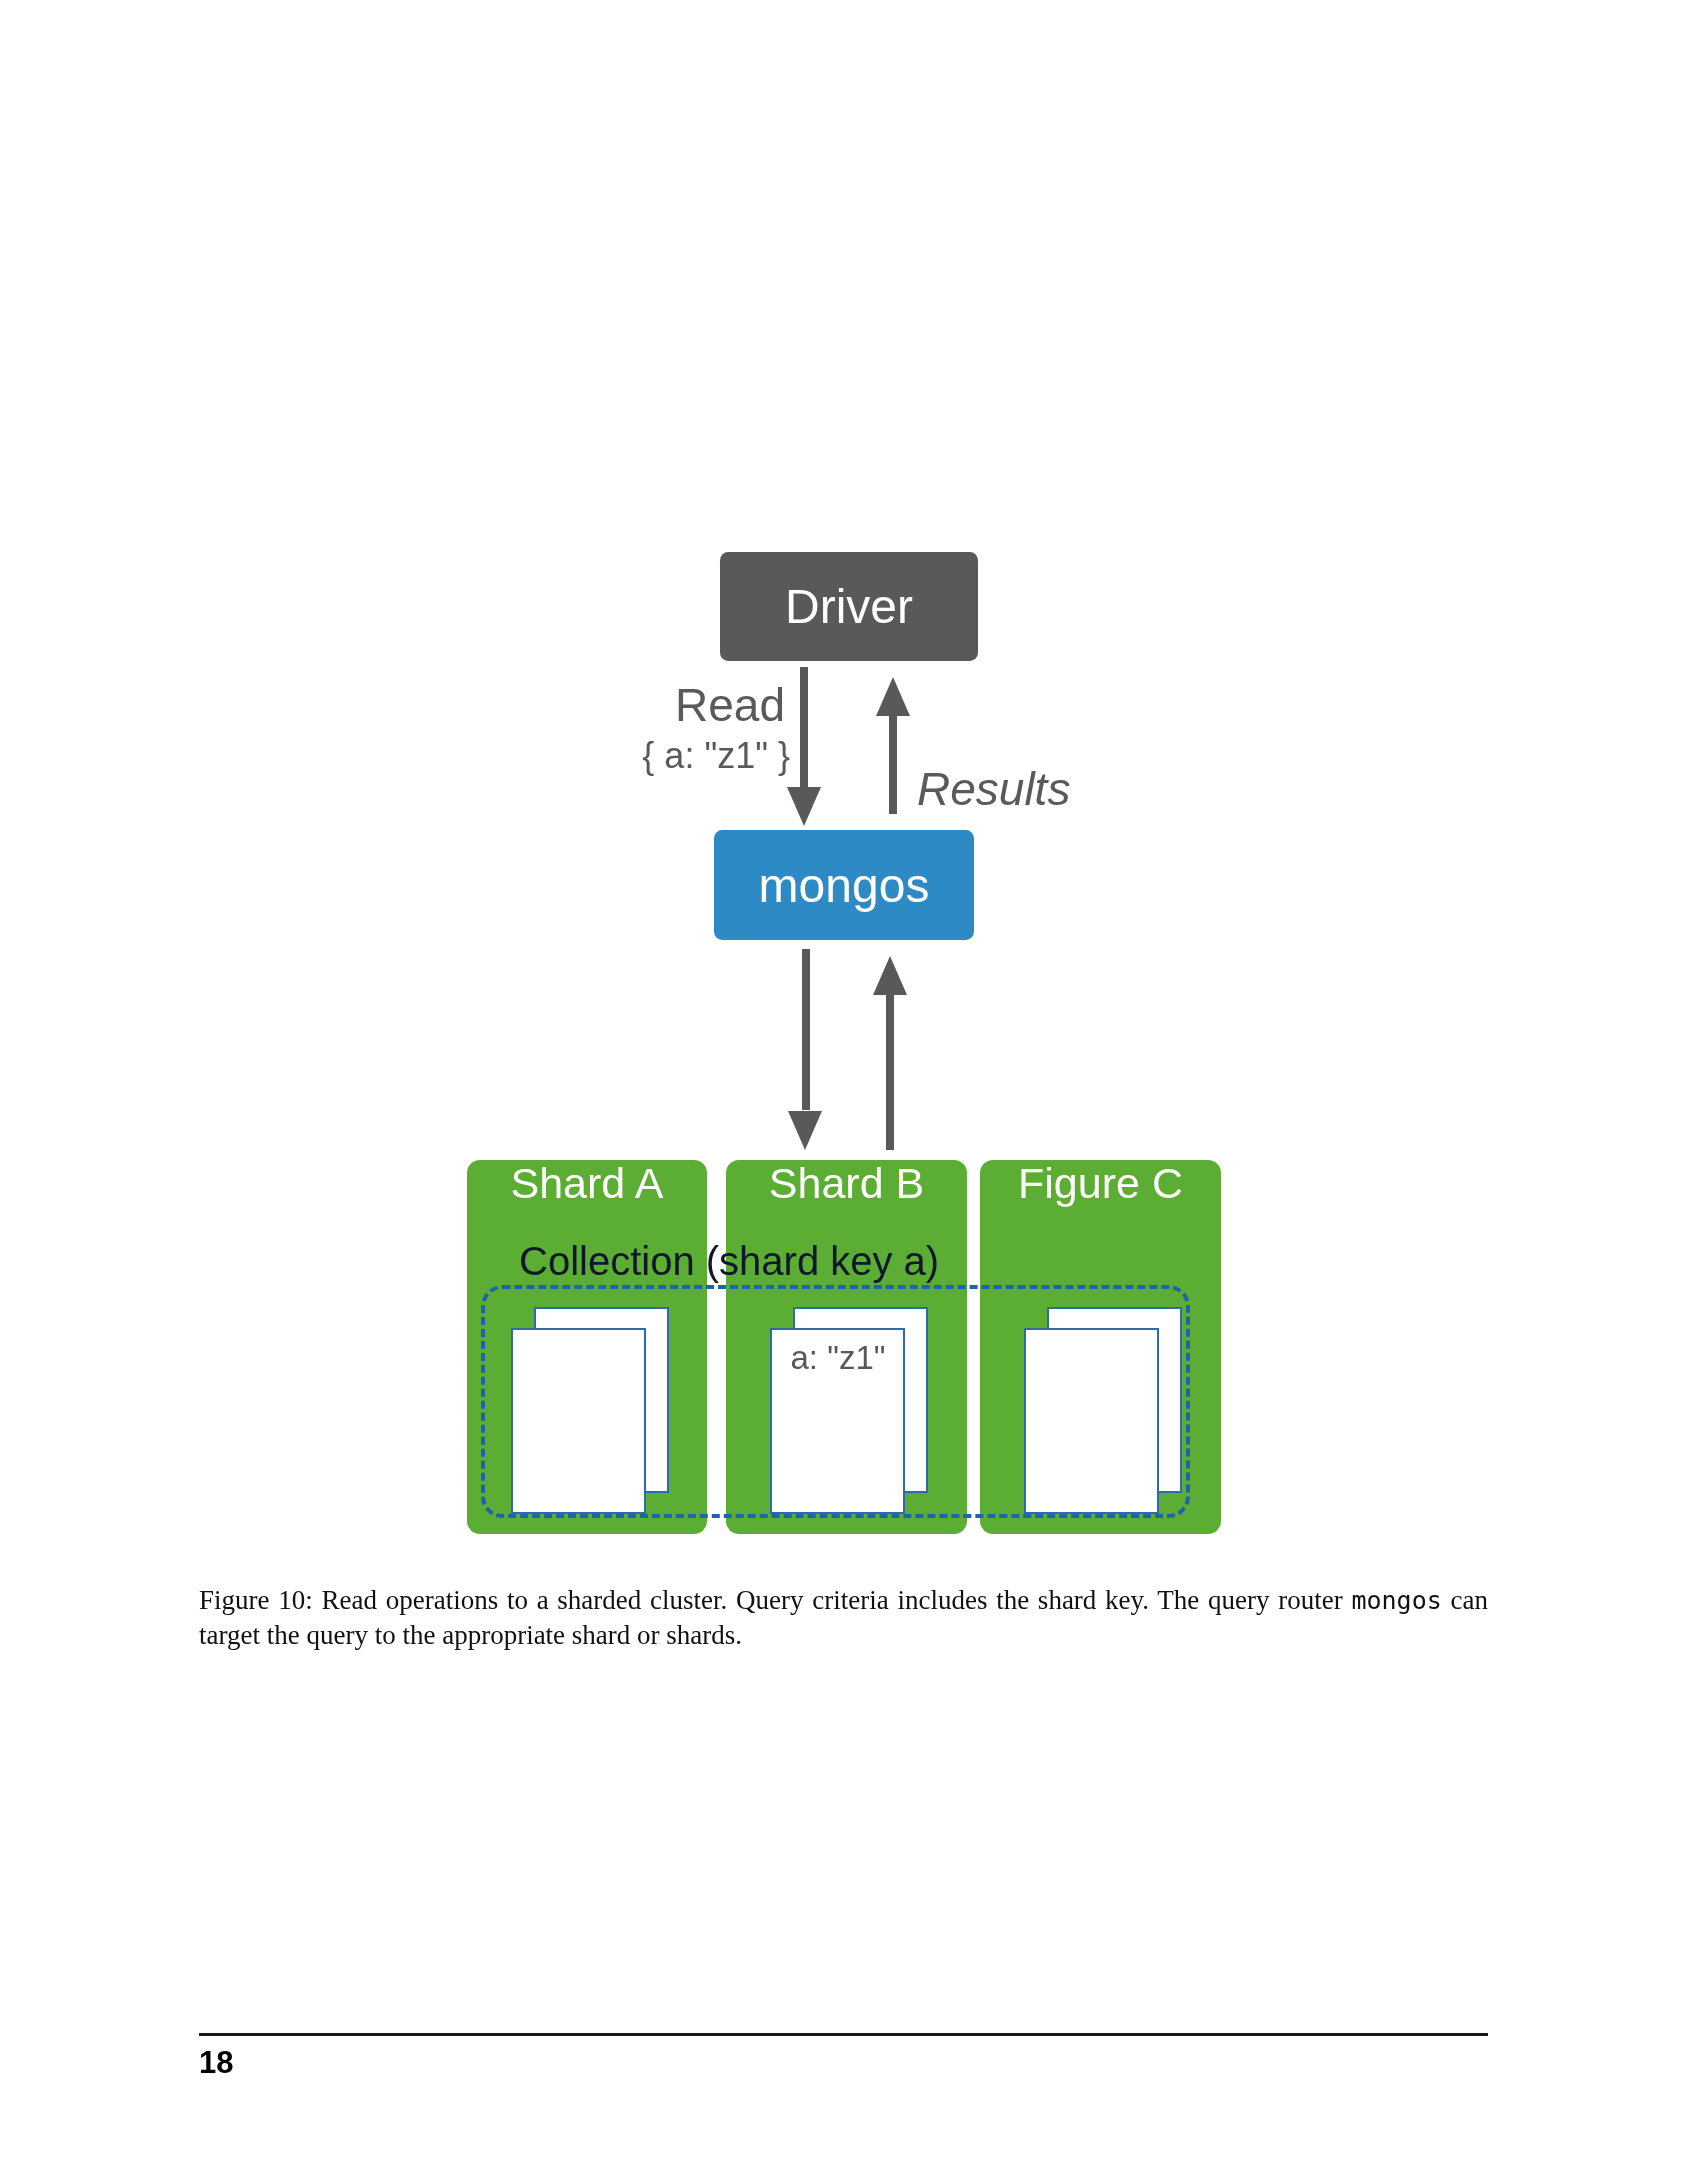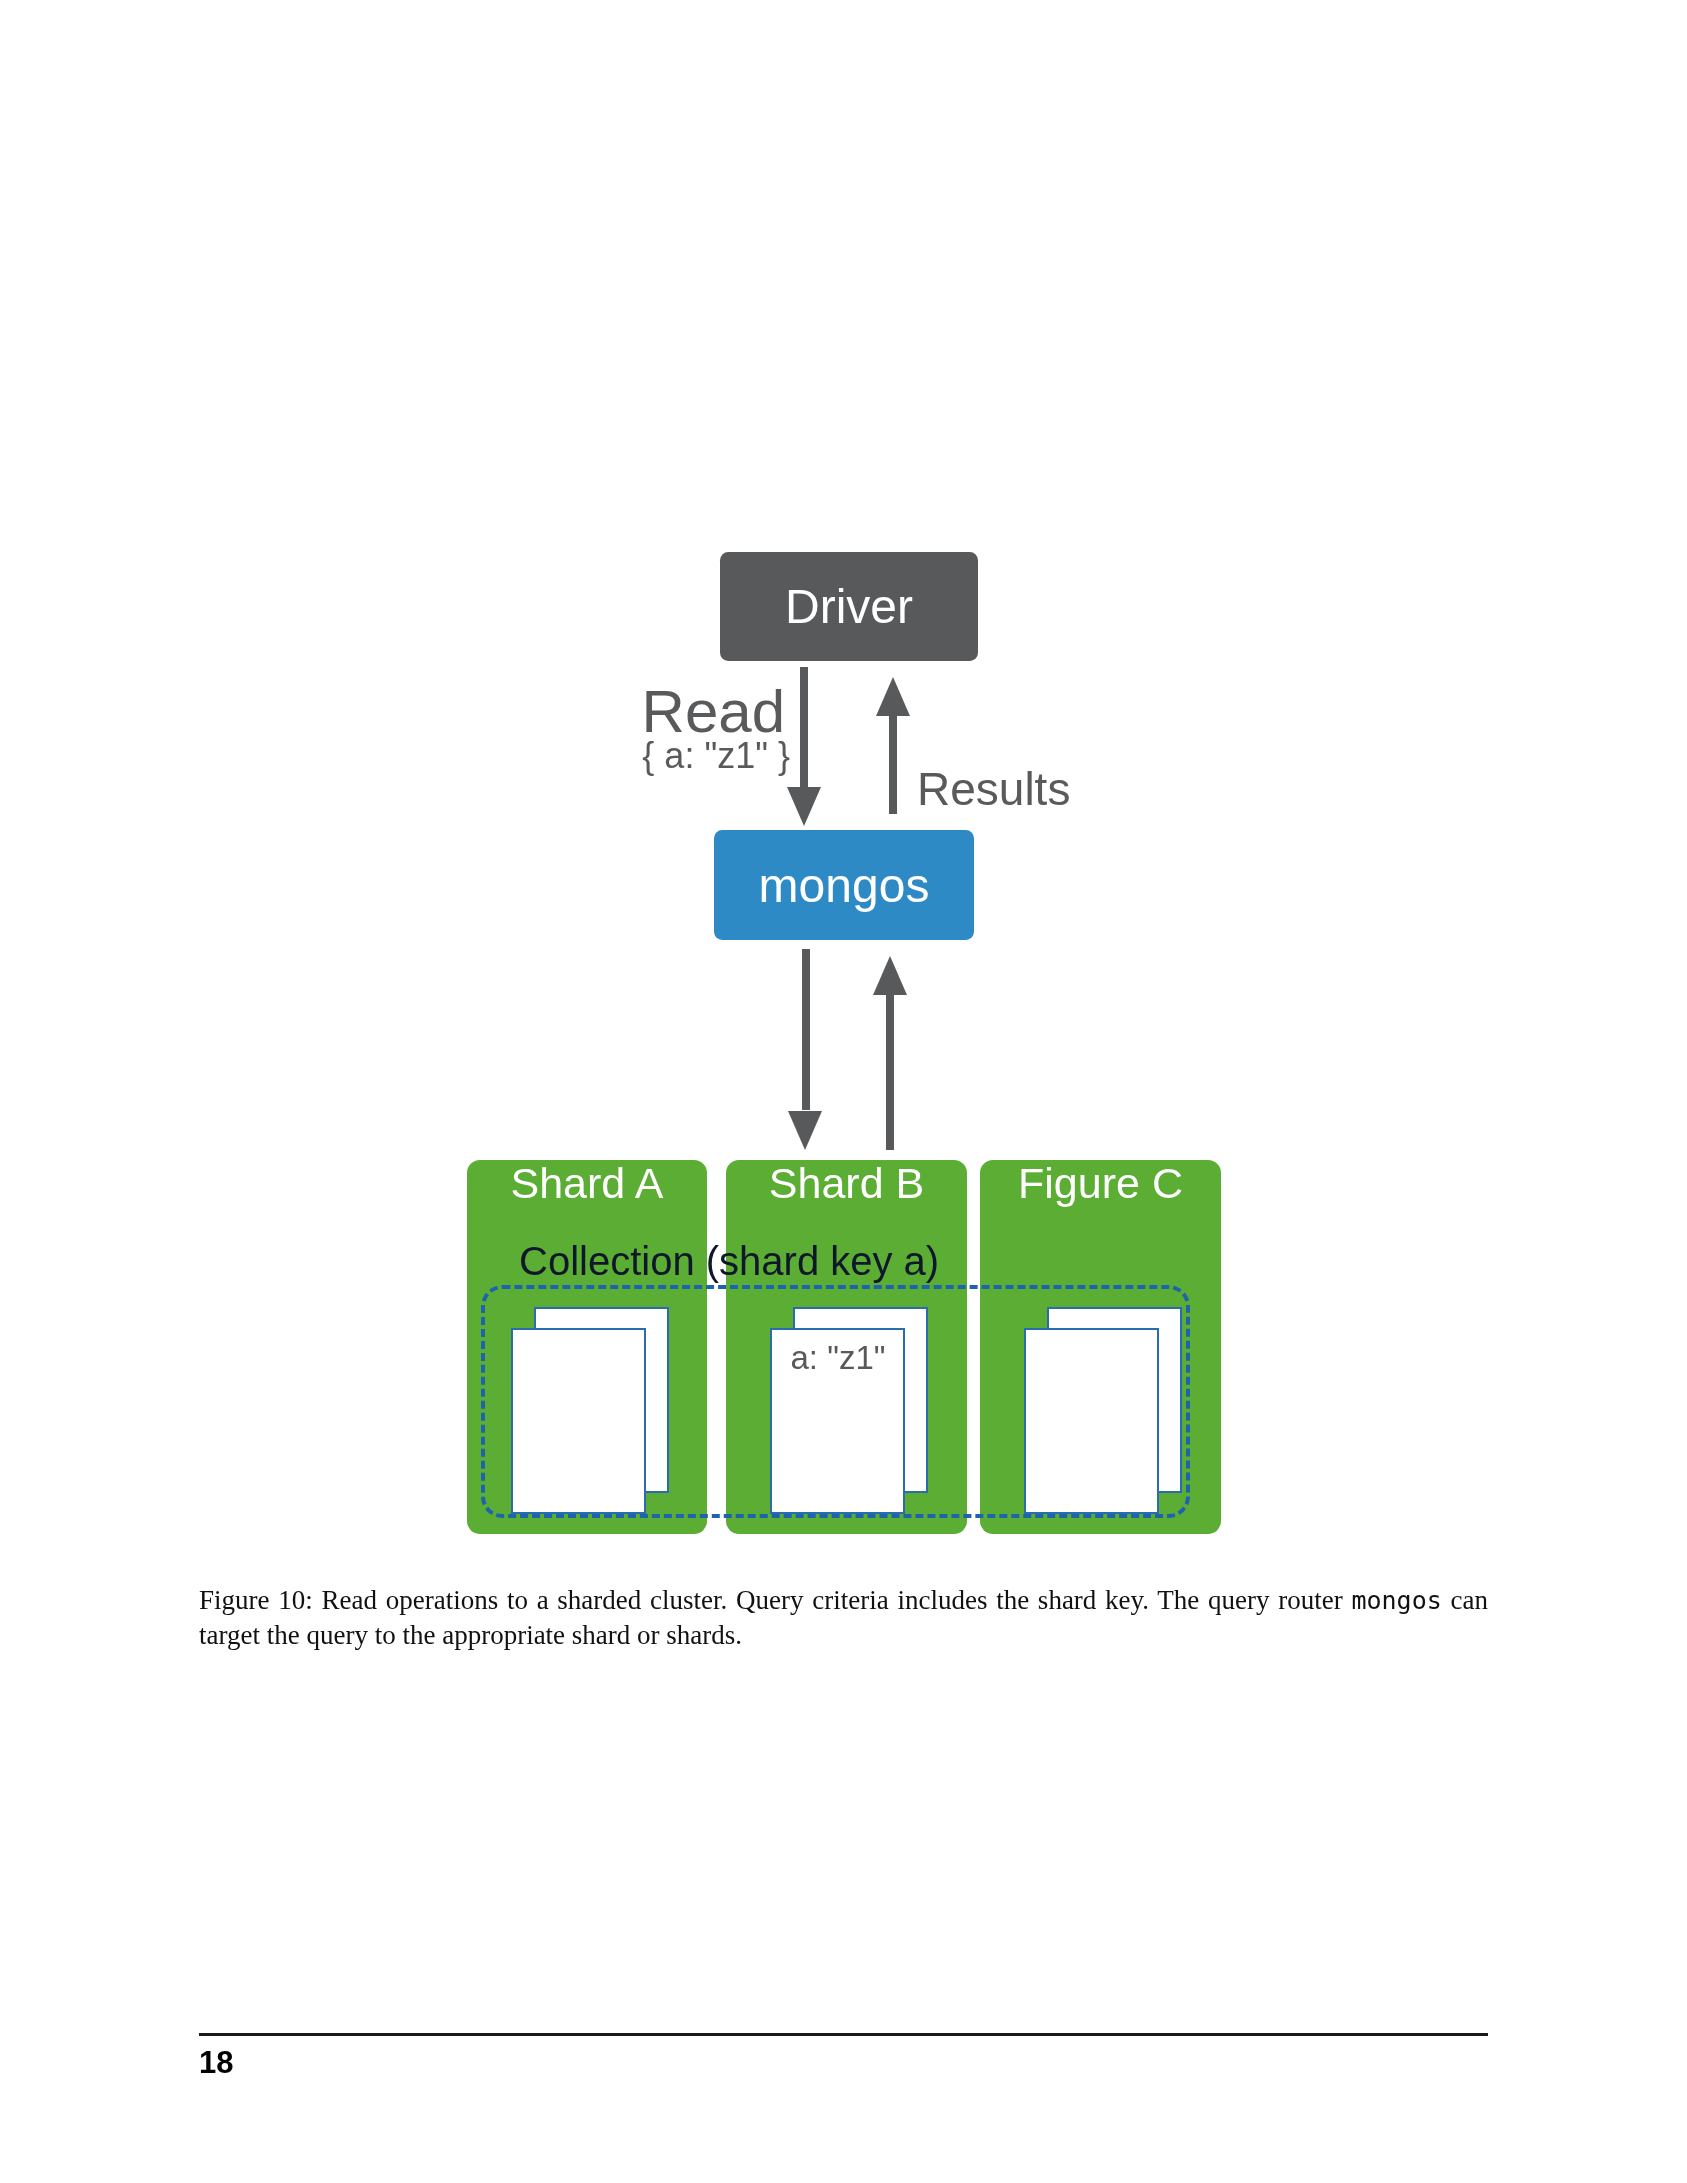--- a/index.html
+++ b/index.html
@@ -28,7 +28,7 @@
 
   
   .flow-label{color:#595A5C;line-height:1;}
-  .read-label{left:610px;top:682px;width:175px;text-align:right;font-size:60px;}
+  .read-label{left:610px;top:682px;width:175px;text-align:right;font-size:46px;}
   .read-query-label{left:601px;top:738px;width:189px;text-align:right;font-size:36px;}
   .results-label{left:917px;top:766px;font-size:46px;}
 

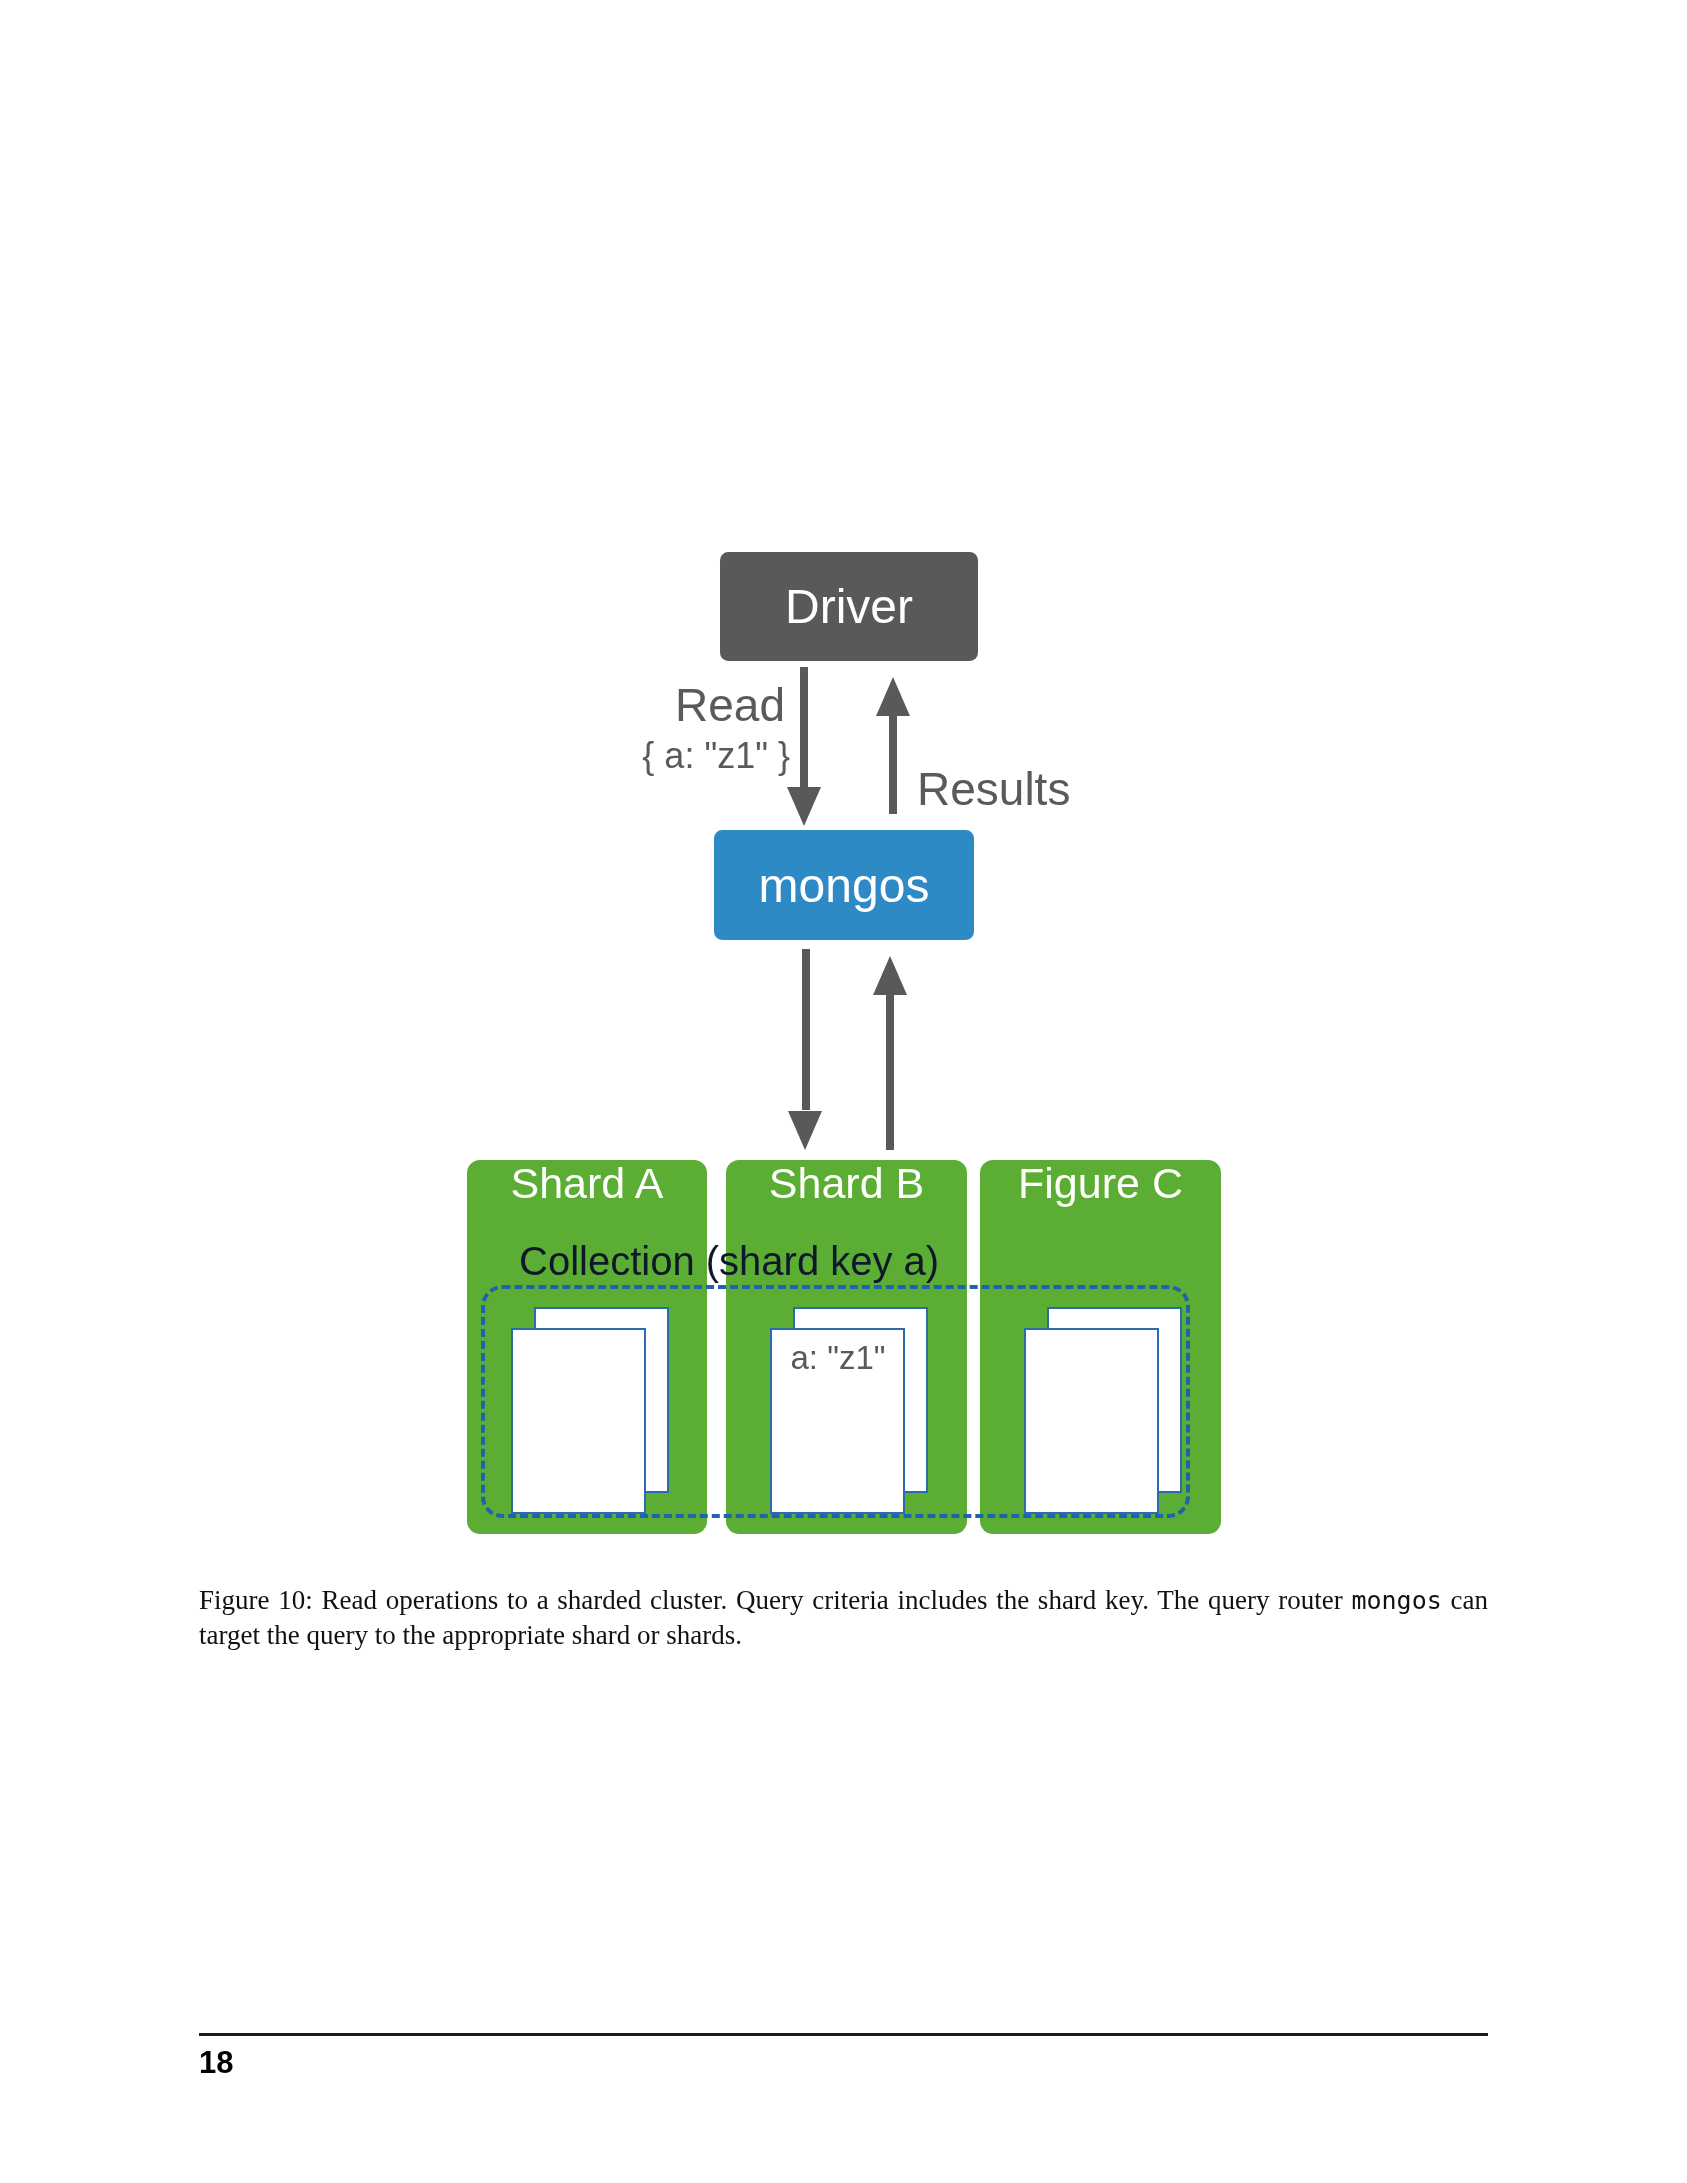--- a/index.html
+++ b/index.html
@@ -30,7 +30,7 @@
   .flow-label{color:#595A5C;line-height:1;}
   .read-label{left:610px;top:682px;width:175px;text-align:right;font-size:46px;}
   .read-query-label{left:601px;top:738px;width:189px;text-align:right;font-size:36px;}
-  .results-label{left:917px;top:766px;font-size:46px;}
+  .results-label{left:917px;top:766px;font-size:46px;font-style:italic;}
 
   
   .shaft{background:#58595B;width:8.2px;}

